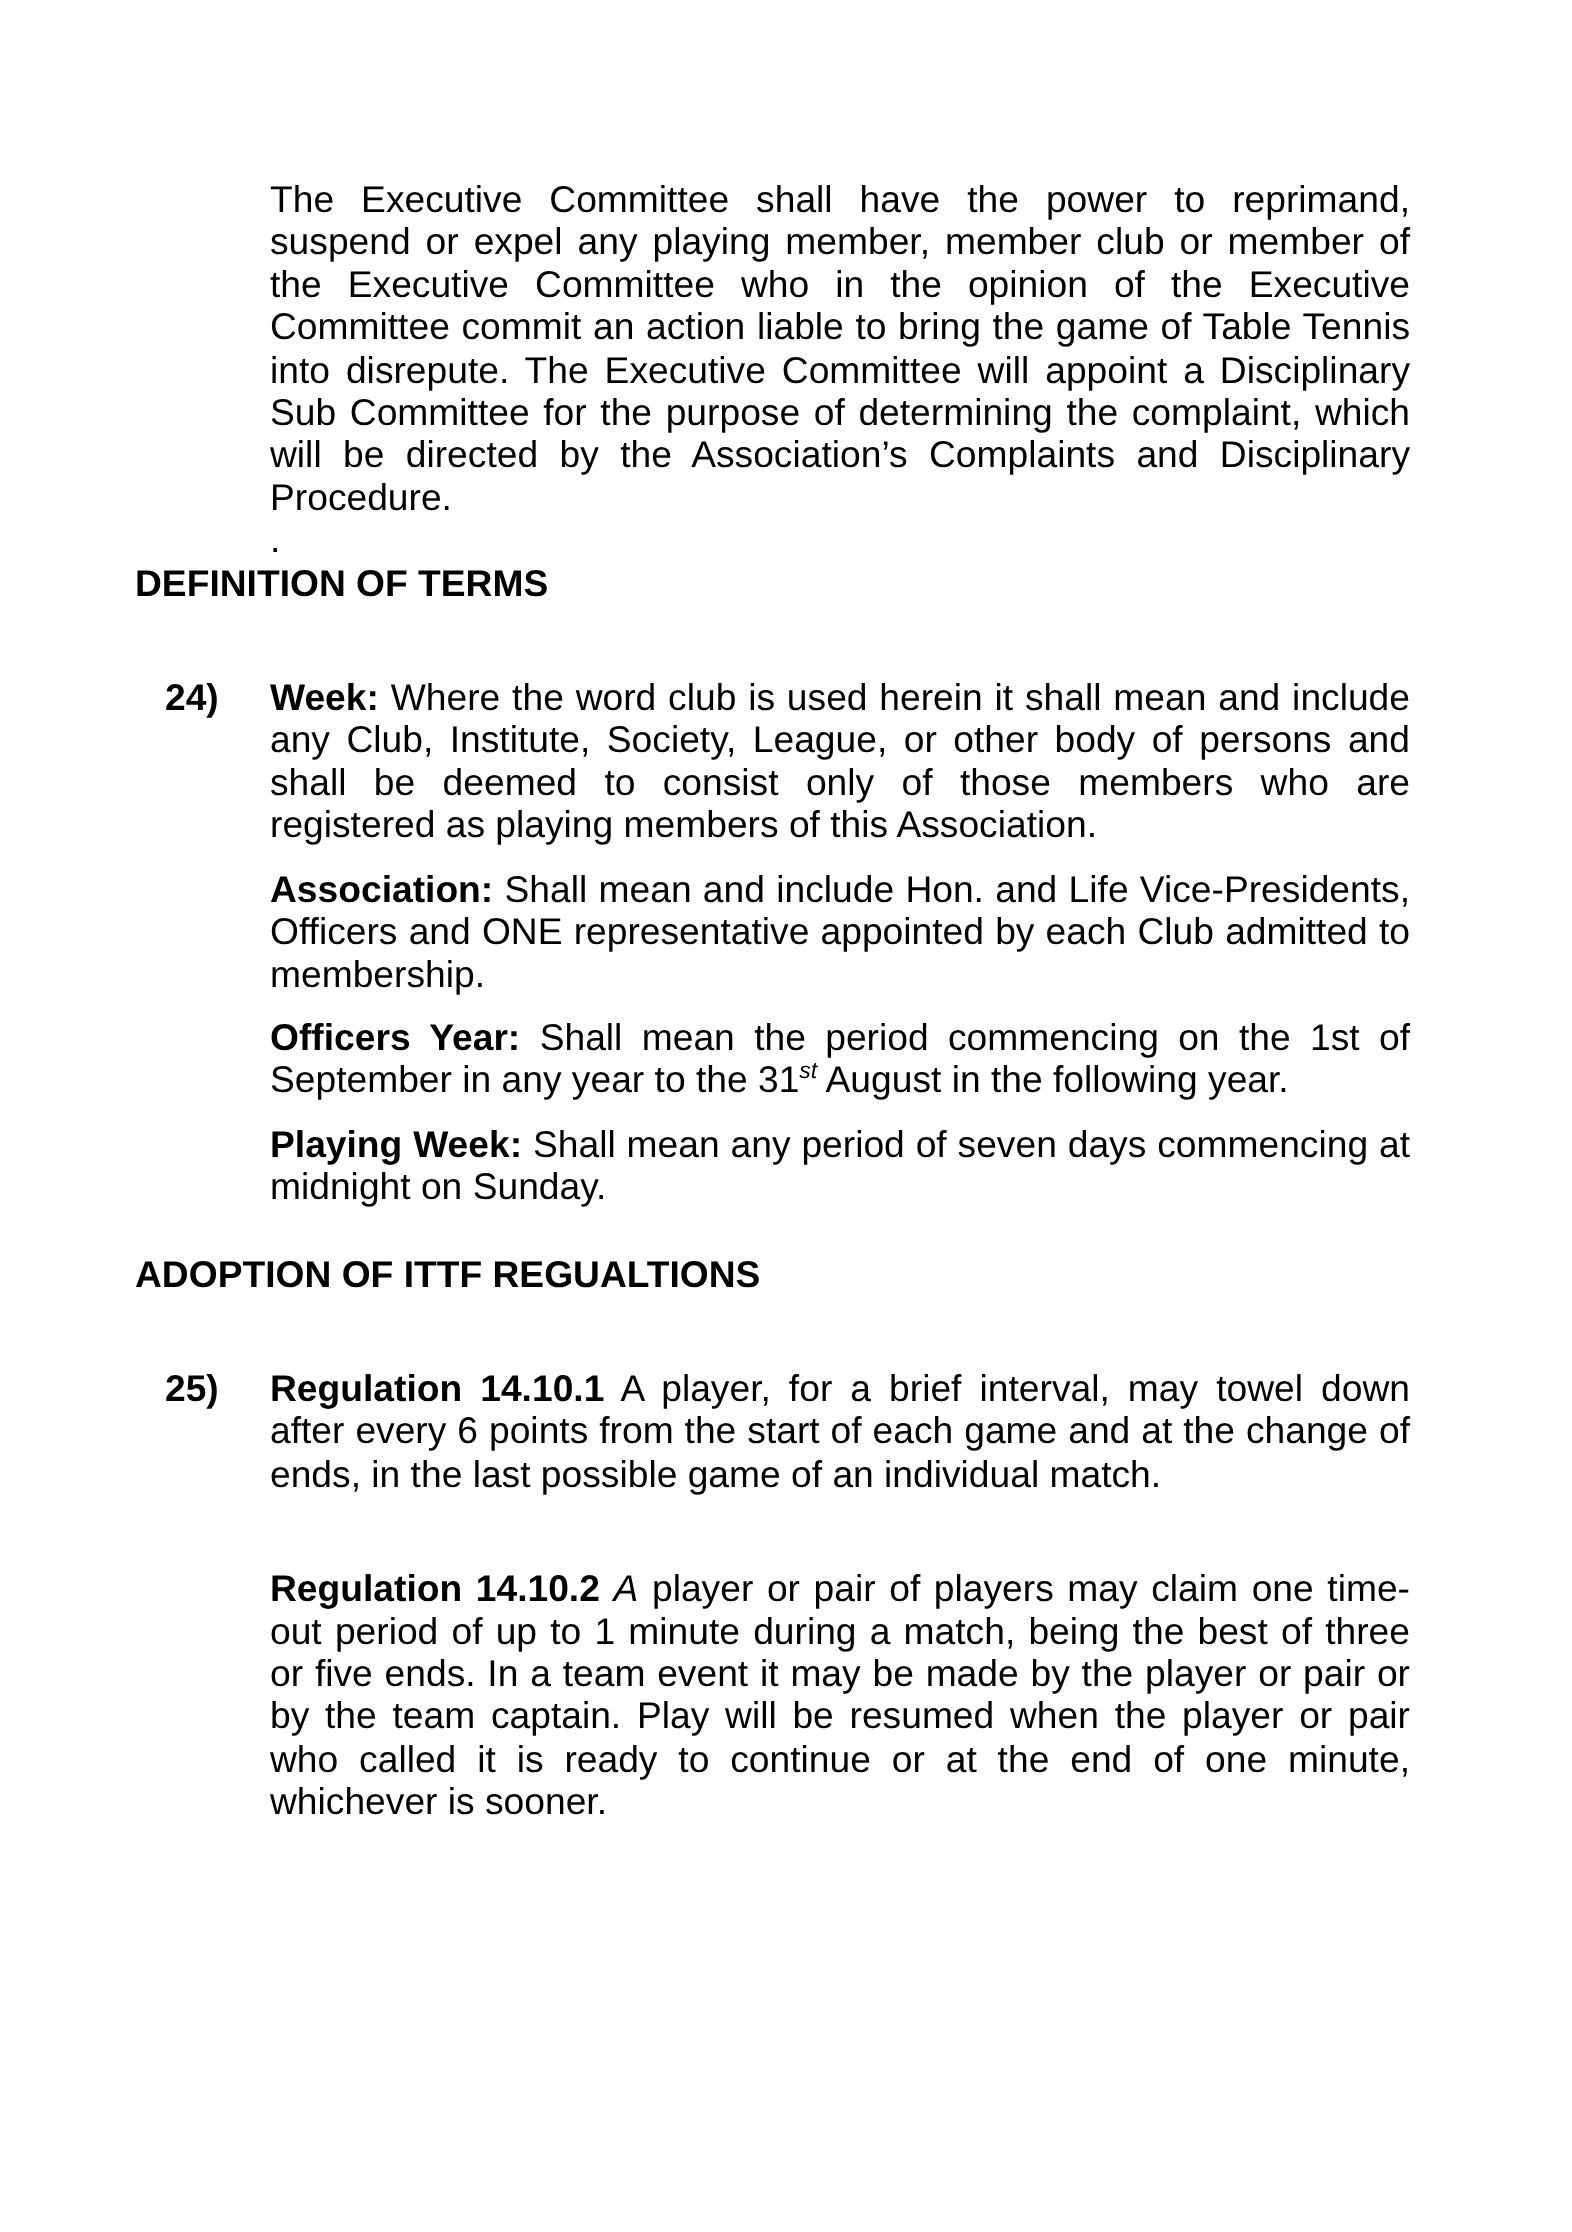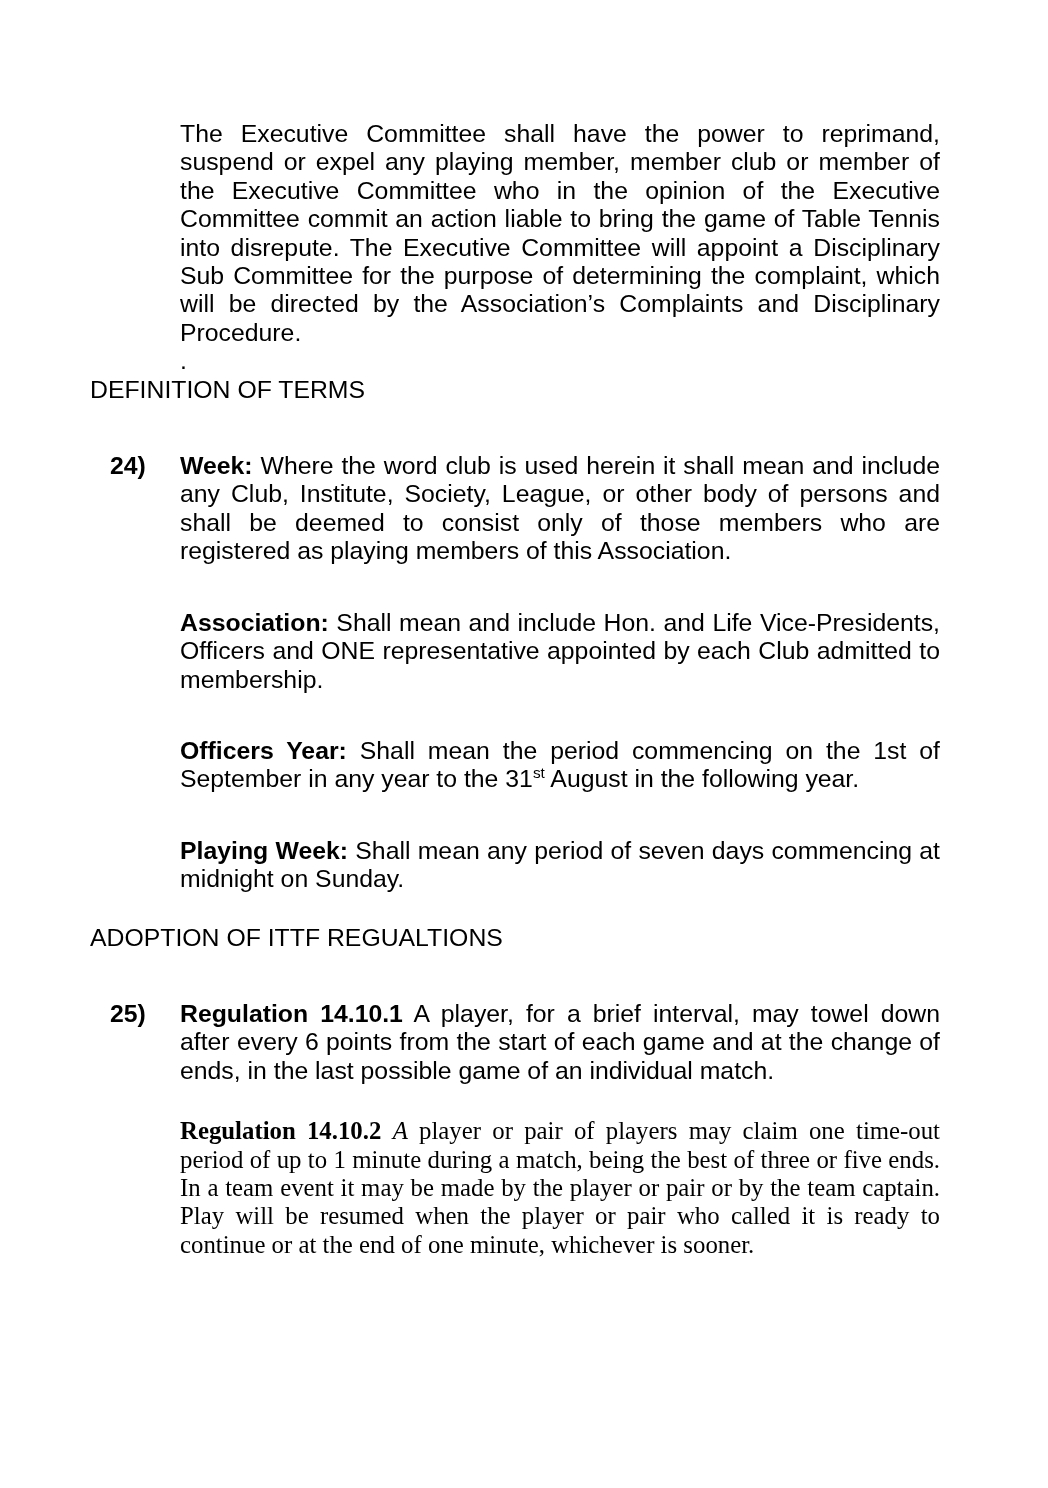--- a/index.html
+++ b/index.html
@@ -30,7 +30,7 @@
   .justify { text-align: justify; }
   .bold { font-weight: bold; }
   .italic { font-style: italic; }
-  .heading { font-weight: normal; }
+  .heading { font-weight: bold; }
   .h-def { margin: 0 0 33px 0; }
   .h-adopt { margin: 30px 0 32px 0; }
   .numbered { position: relative; margin-left: 90px; margin-top: 48px; }

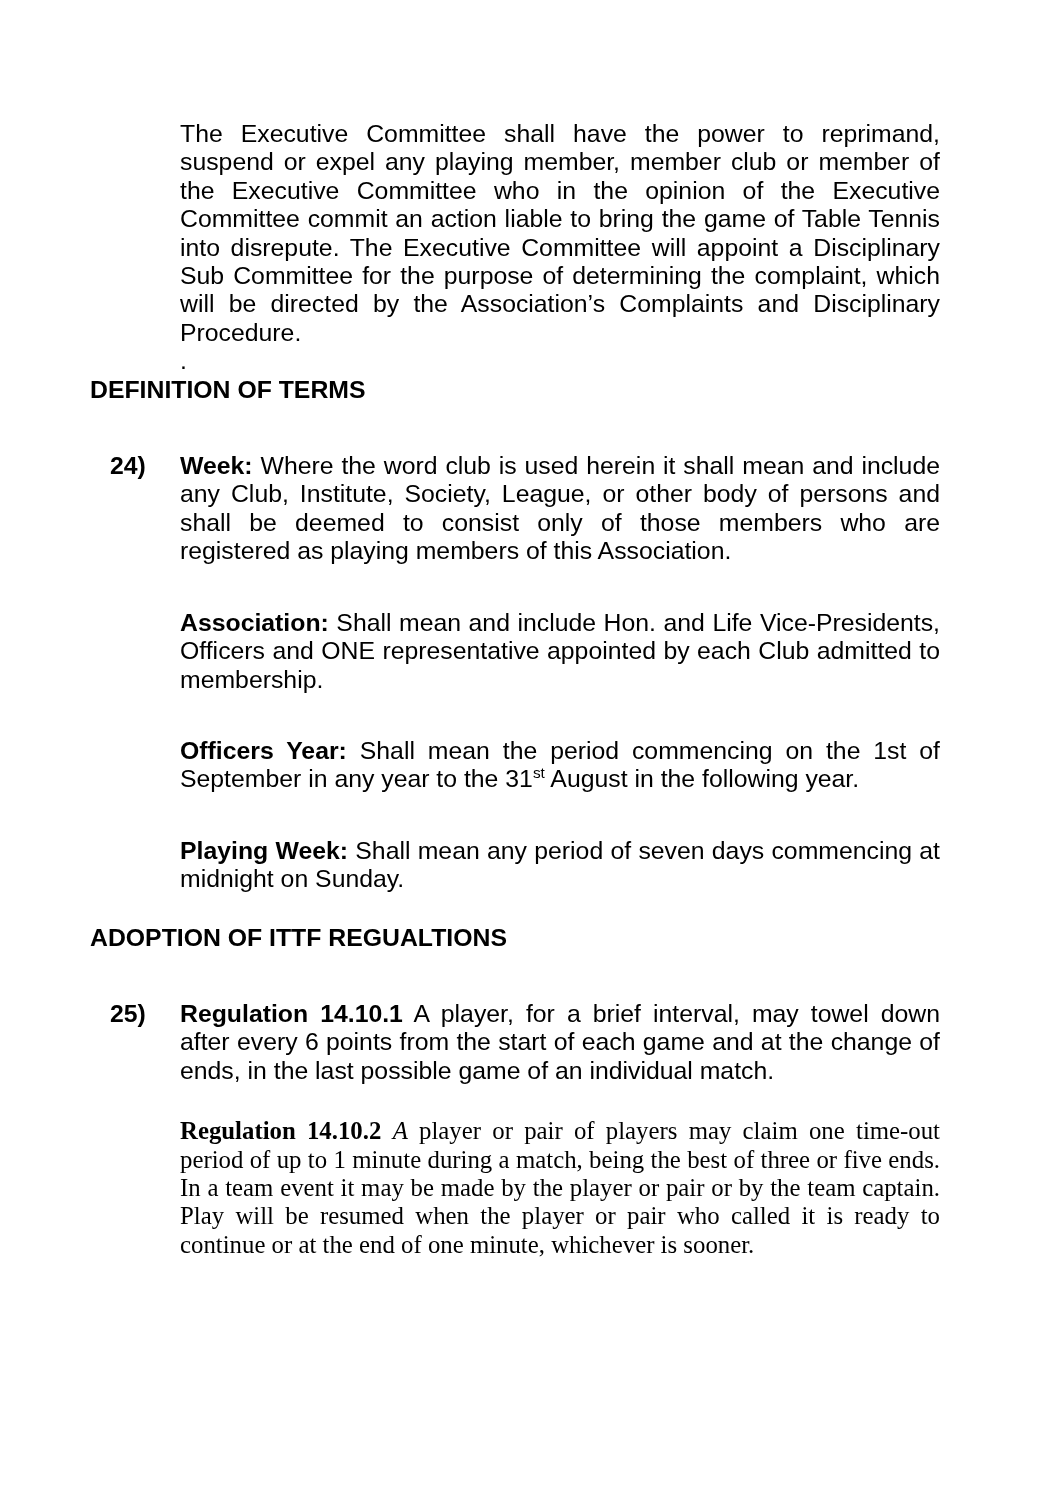--- a/index.html
+++ b/index.html
@@ -40,7 +40,7 @@
     top: 0;
     font-weight: bold;
   }
-  .gap { margin-top: 43px; }
+  .gap { margin-top: 14px; }
   .gap32 { margin-top: 32px; font-family: Liberation Serif, serif; }
   sup {
     font-size: 62%;

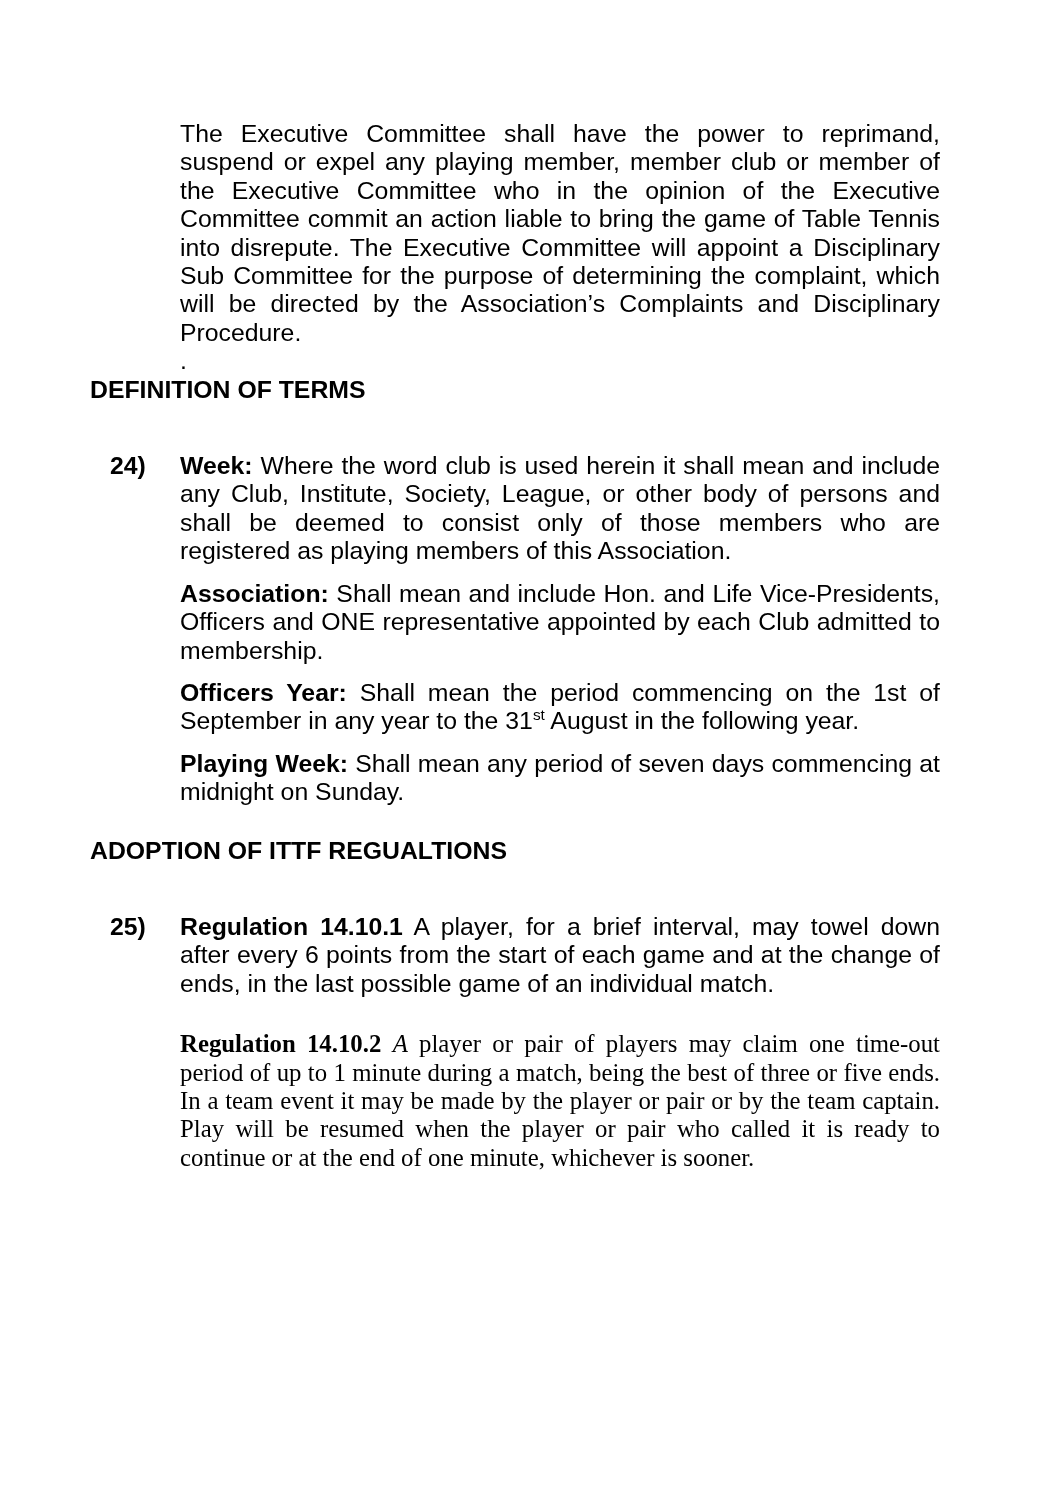--- a/index.html
+++ b/index.html
@@ -46,6 +46,7 @@
     font-size: 62%;
     line-height: 0;
     vertical-align: super;
+    font-style: italic;
   }
 </style>
 </head>

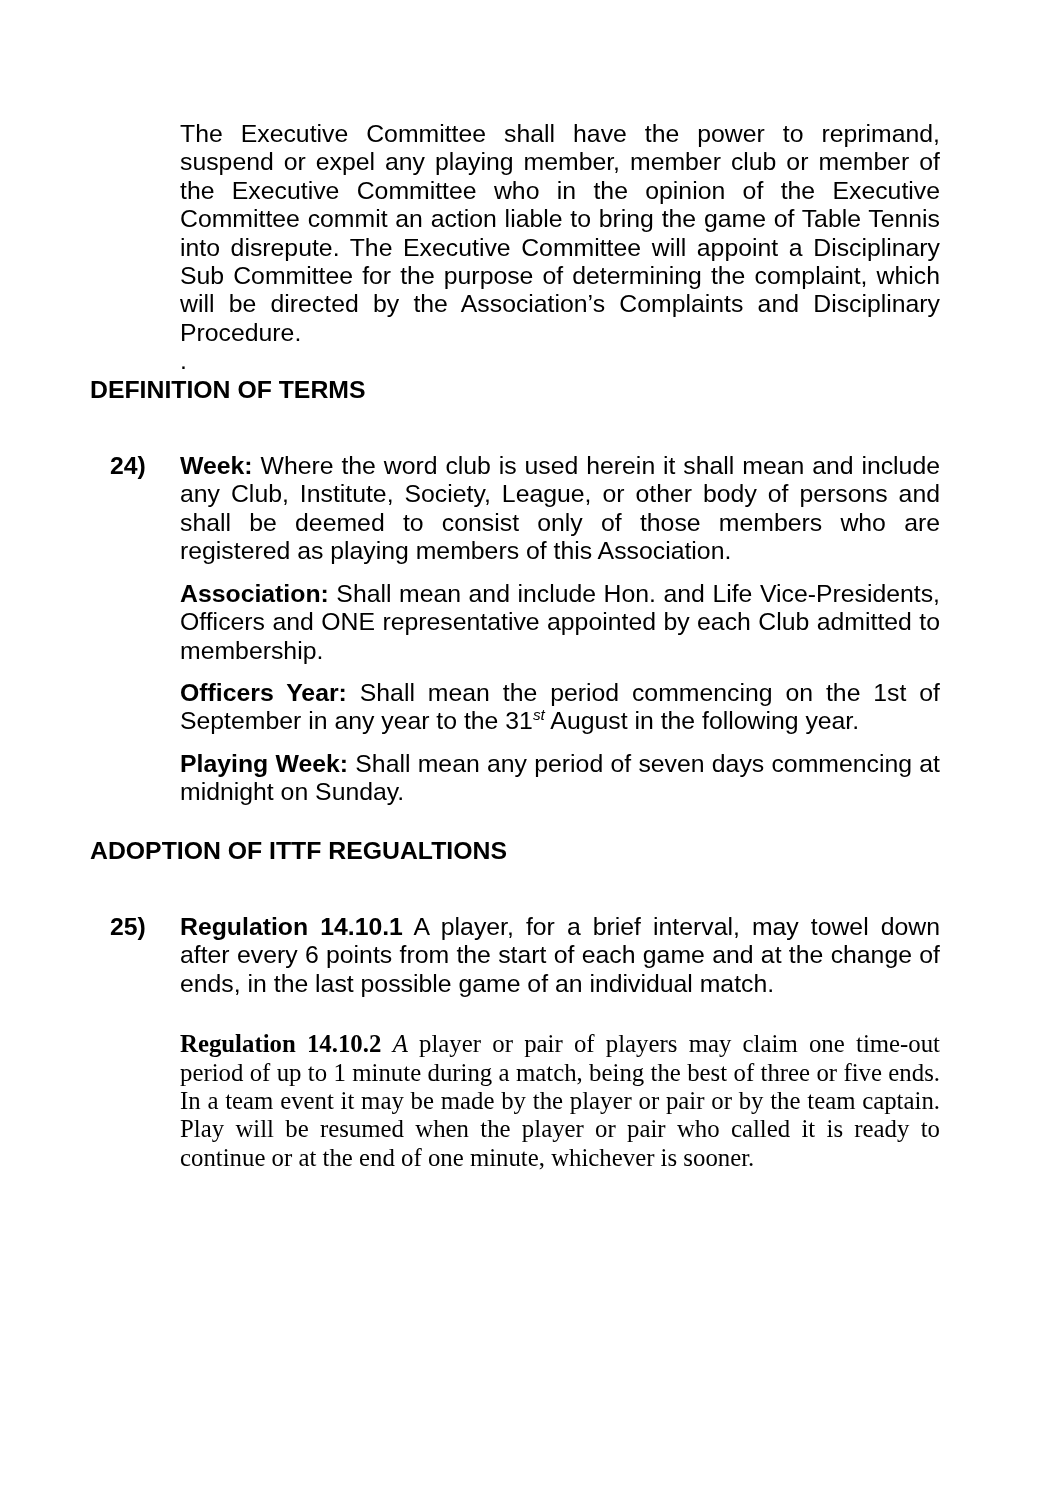--- a/index.html
+++ b/index.html
@@ -41,7 +41,7 @@
     font-weight: bold;
   }
   .gap { margin-top: 14px; }
-  .gap32 { margin-top: 32px; font-family: Liberation Serif, serif; }
+  .gap32 { margin-top: 48px; }
   sup {
     font-size: 62%;
     line-height: 0;

